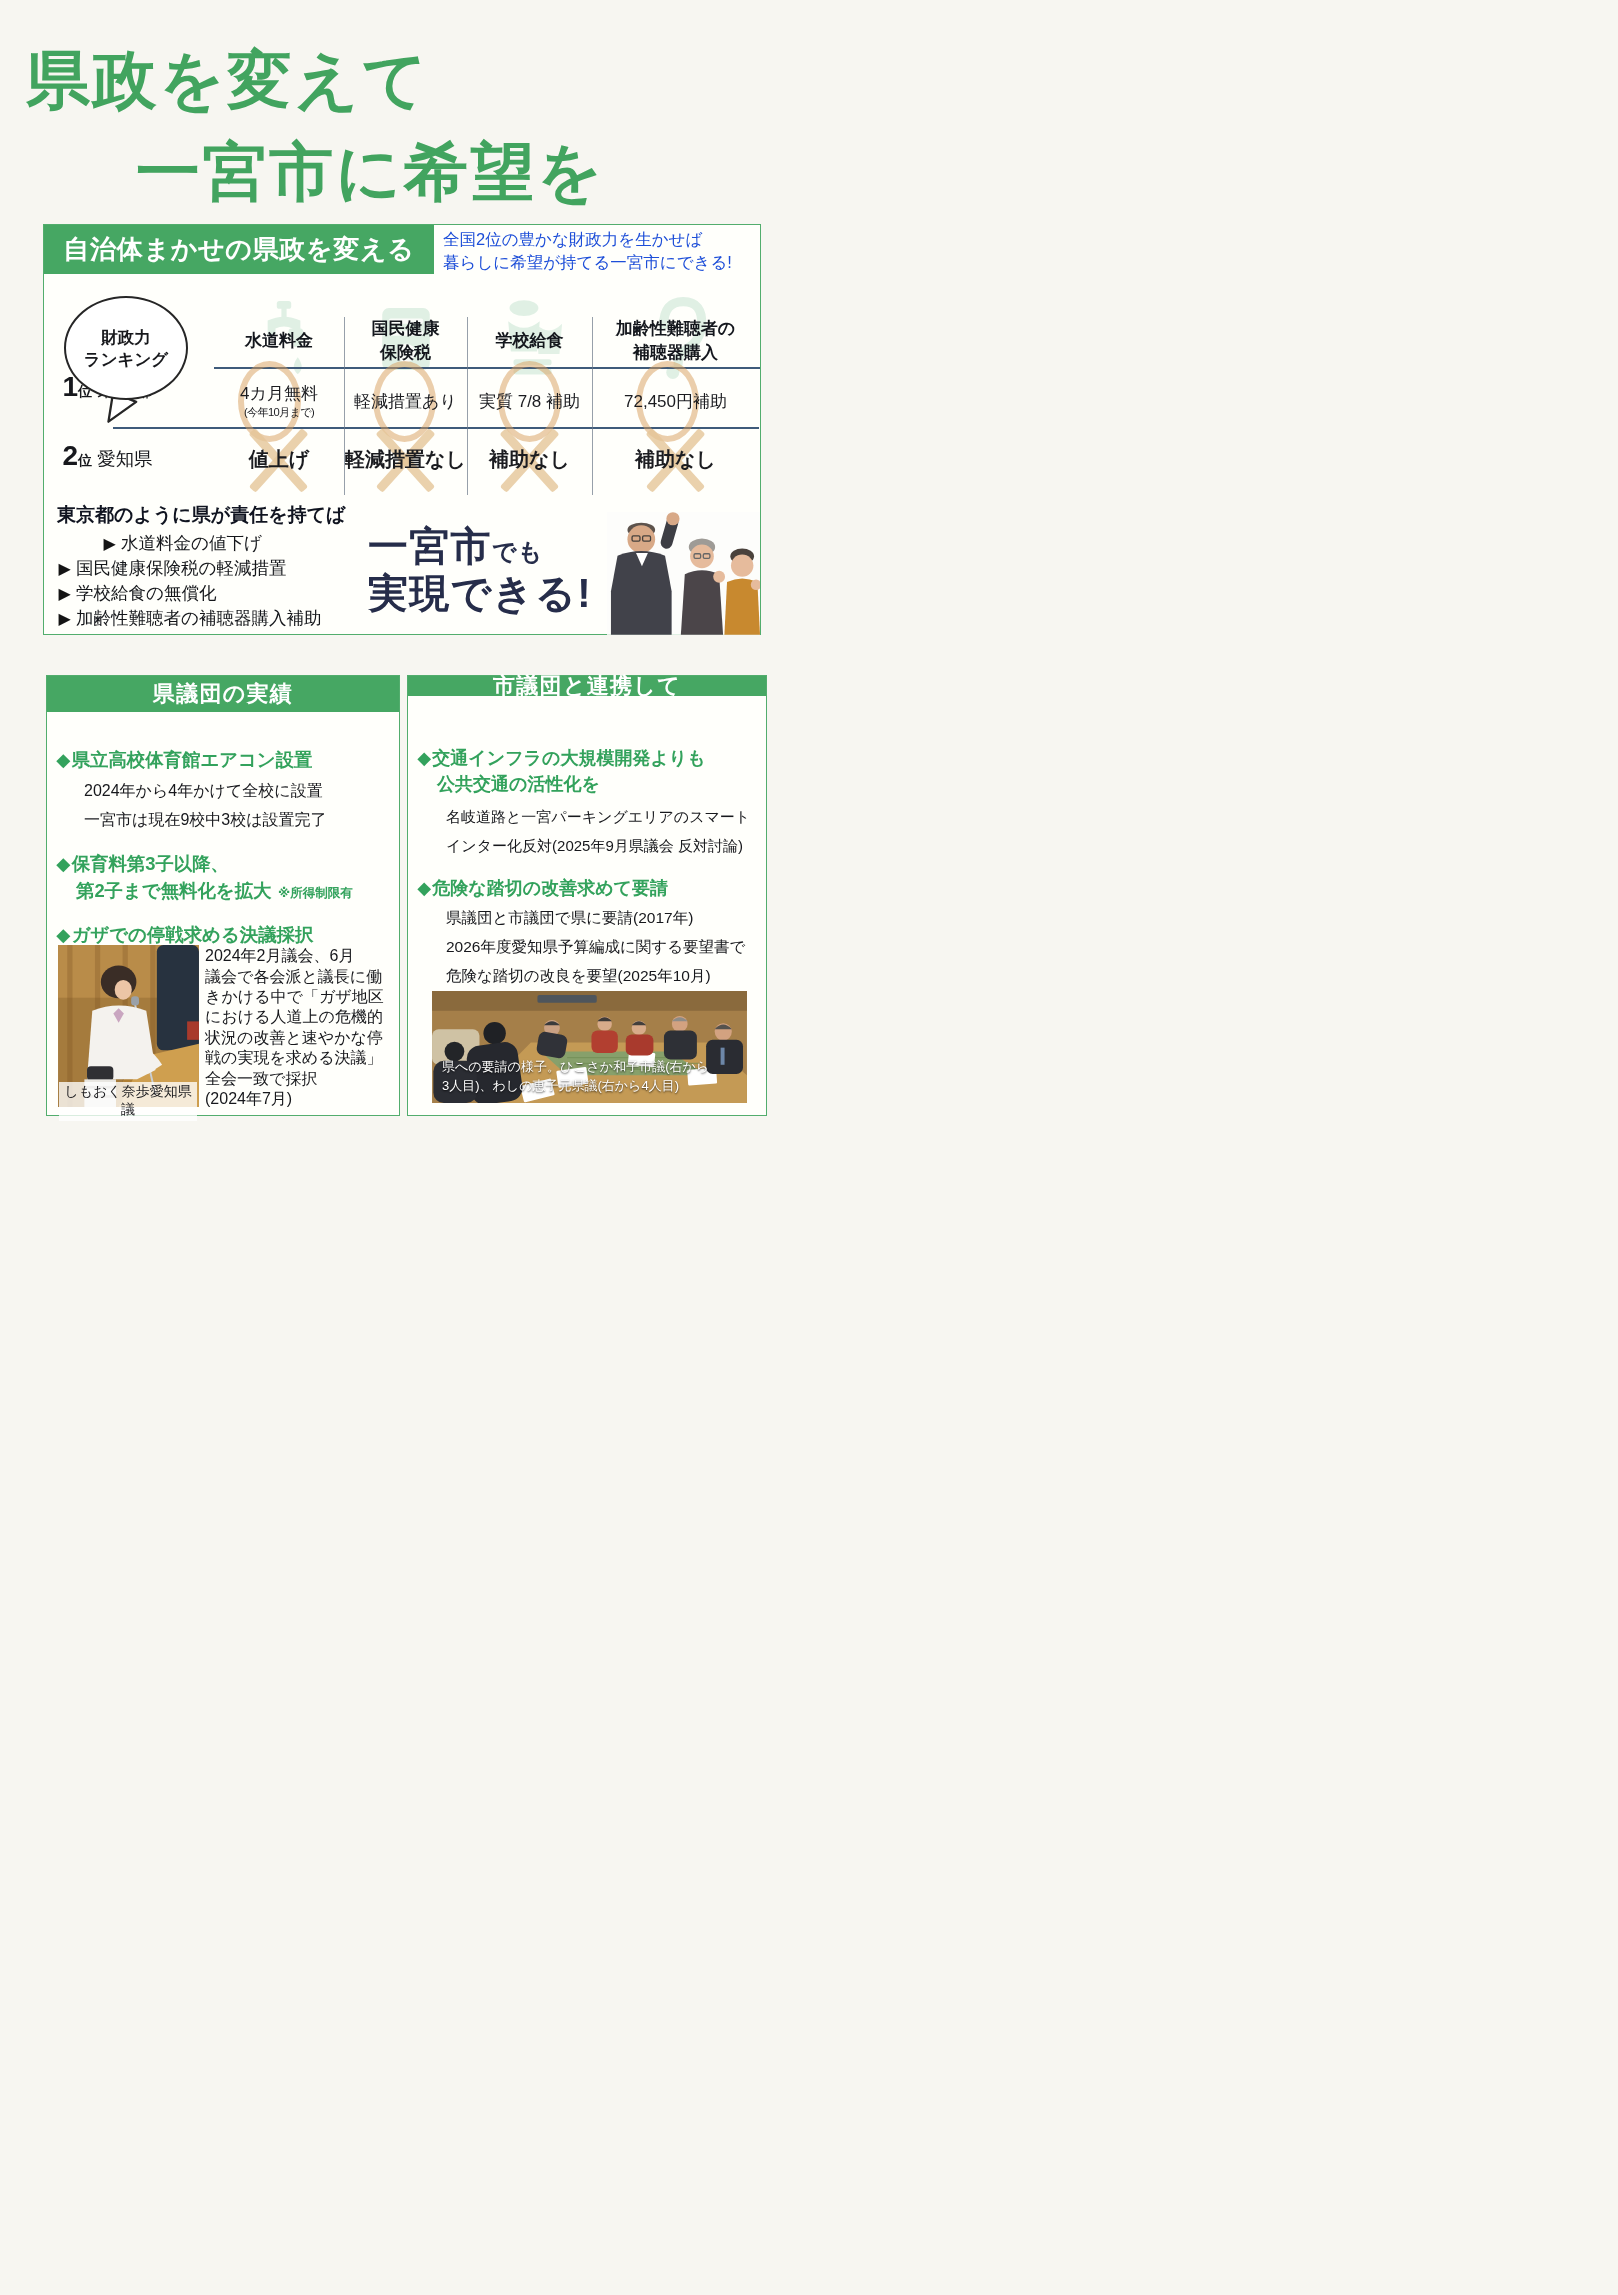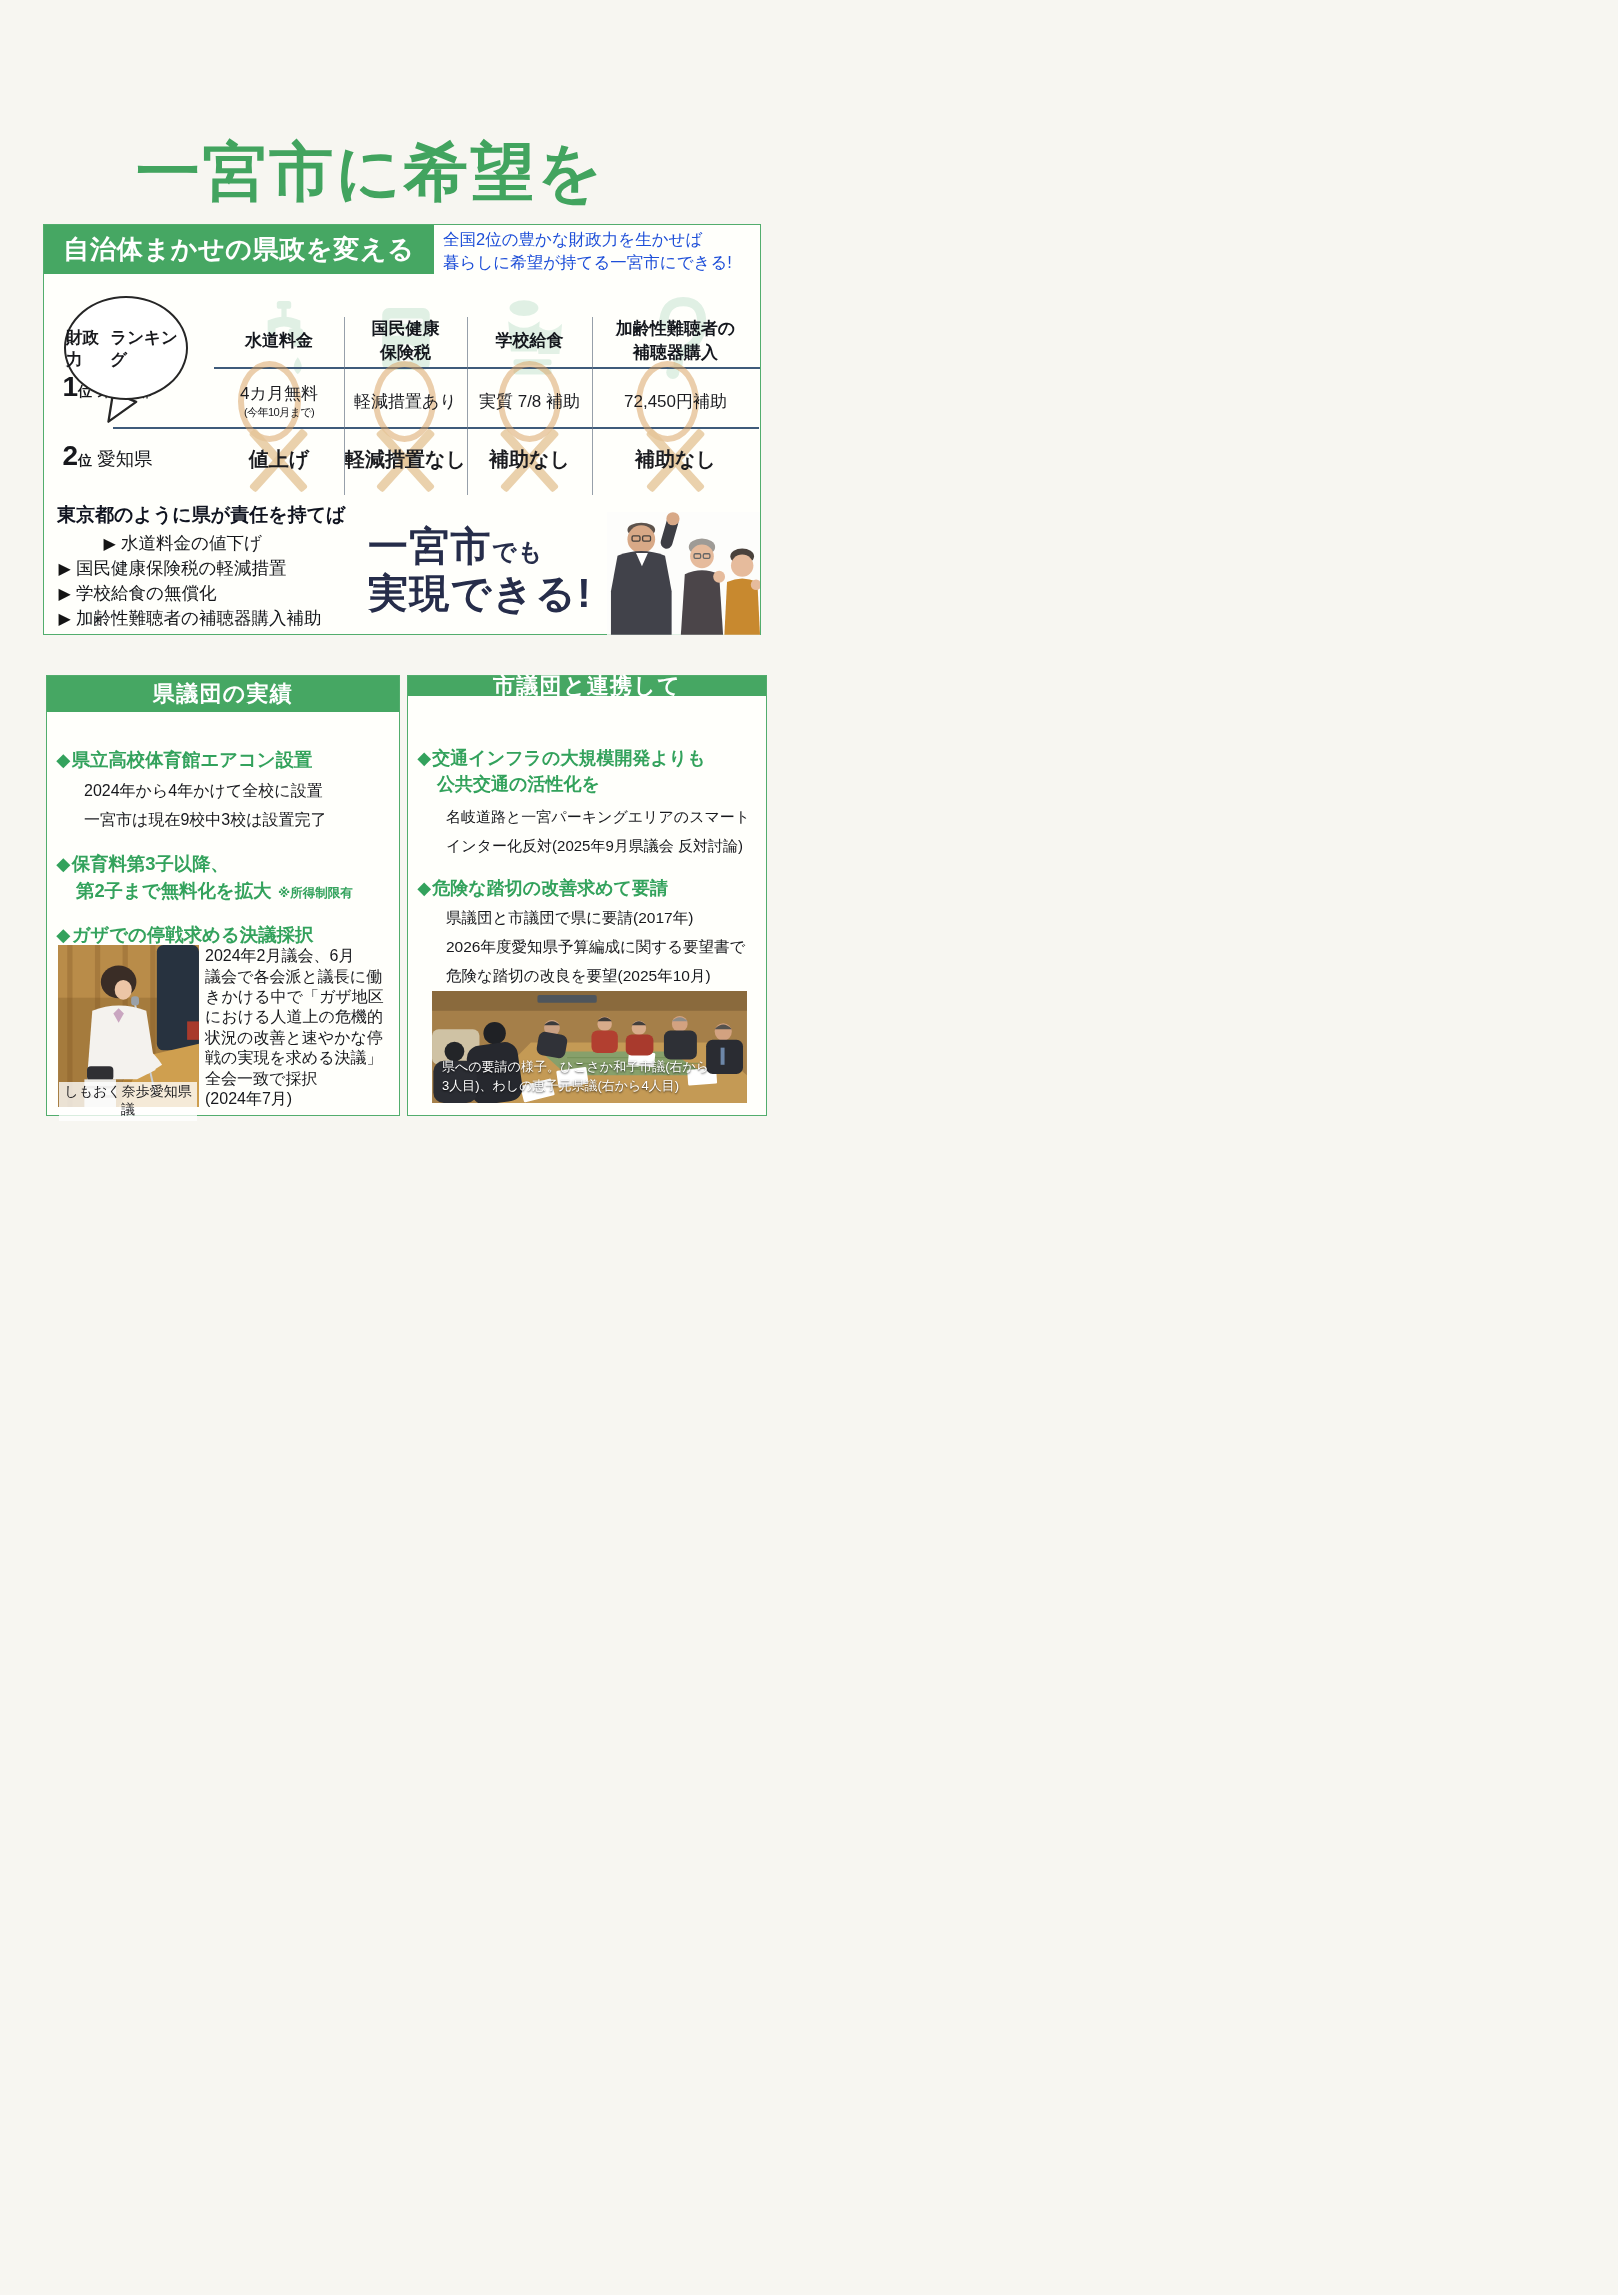--- a/index.html
+++ b/index.html
@@ -49,6 +49,7 @@
 
 <div class="page">
 
+  <div class="abs title-line" style="left:26px;top:37px;">県政を変えて</div>
   <div class="abs title-line" style="left:136px;top:129px;">一宮市に希望を</div>
 
   <div class="gbox" style="left:43px;top:224px;width:718px;height:411px;">

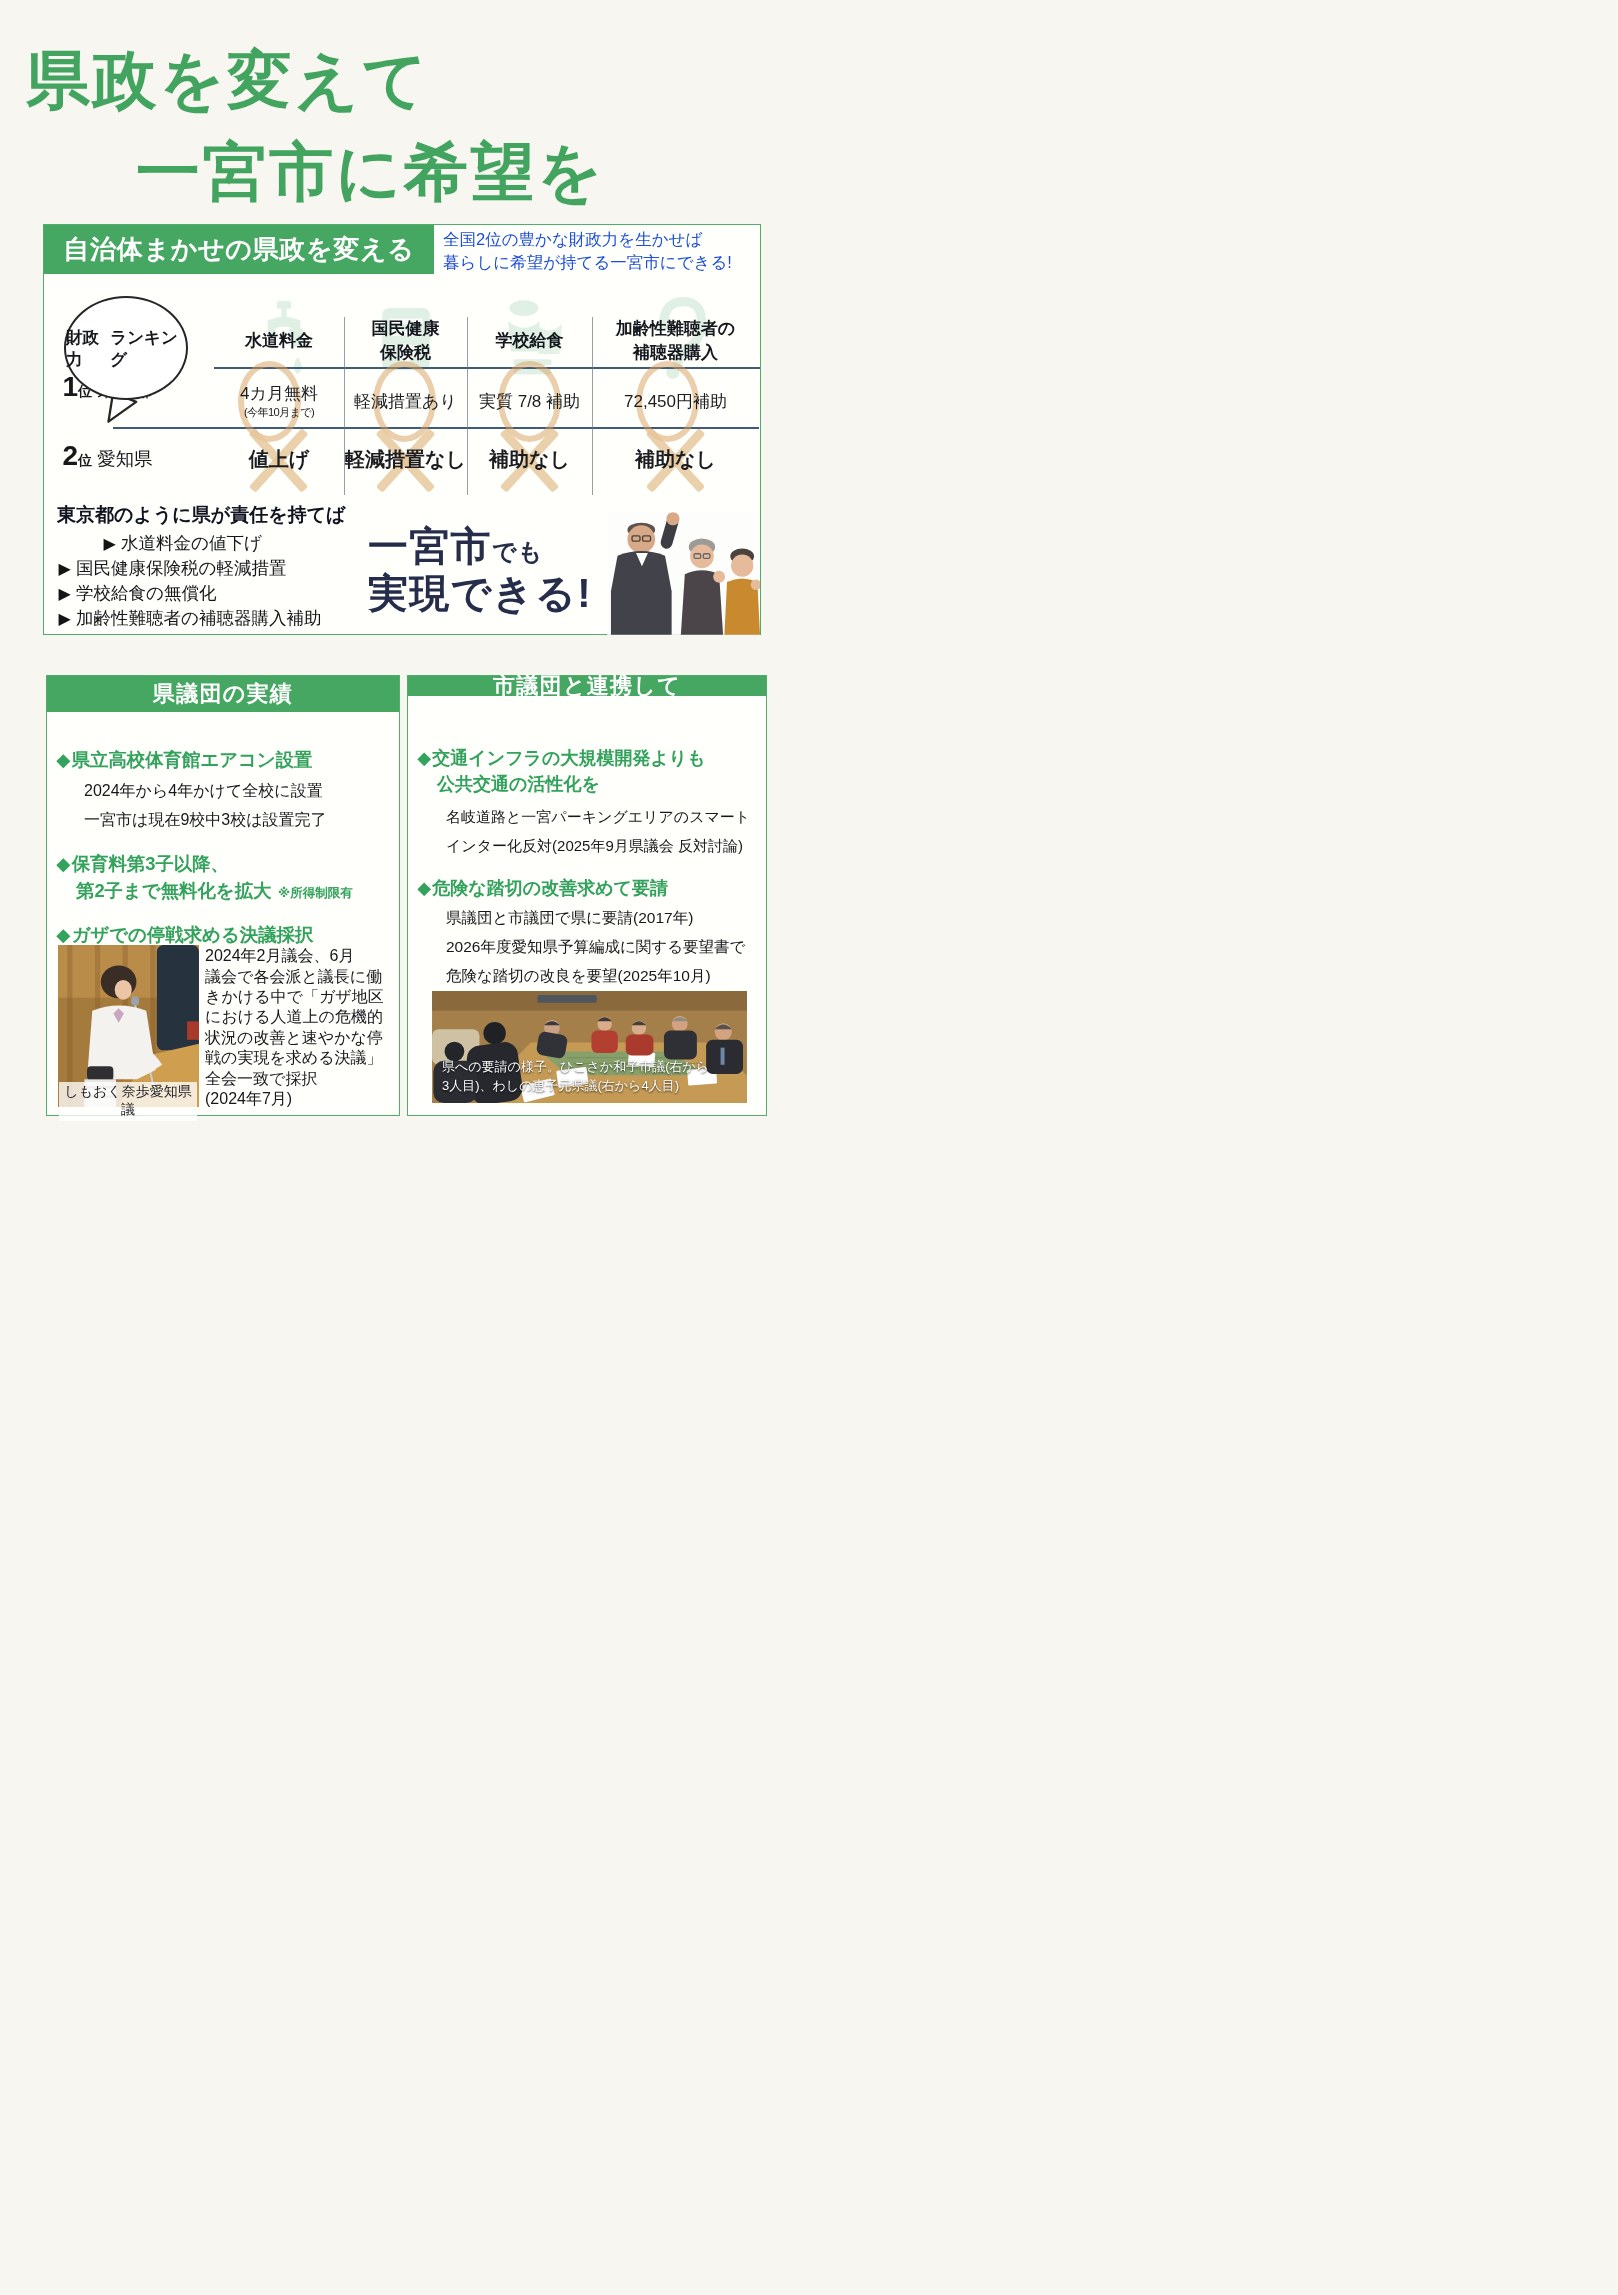--- a/index.html
+++ b/index.html
@@ -13,8 +13,8 @@
   .gbar{position:absolute;background:#46a763;color:#fff;font-weight:bold;display:flex;align-items:center;justify-content:center;white-space:nowrap;}
   
   .lead-line{font-size:16.5px;font-weight:500;line-height:23px;color:#1d4ed8;white-space:nowrap;}
-  .bubble{position:absolute;border:2.6px solid #262626;border-radius:50%;background:#fff;display:flex;flex-direction:row;
-          align-items:center;justify-content:center;font-weight:bold;font-size:16.5px;line-height:22px;z-index:3;}
+  .bubble{position:absolute;border:2.6px solid #262626;border-radius:50%;background:#fff;display:flex;flex-direction:column;
+          align-items:center;justify-content:center;font-weight:bold;font-size:16.5px;line-height:22px;text-align:center;z-index:3;}
   .col-h{position:absolute;text-align:center;font-weight:bold;font-size:17px;line-height:24px;color:#14171d;z-index:2;}
   .cell{position:absolute;text-align:center;color:#1b1c20;z-index:2;}
   .cell .main{font-size:17px;white-space:nowrap;}

